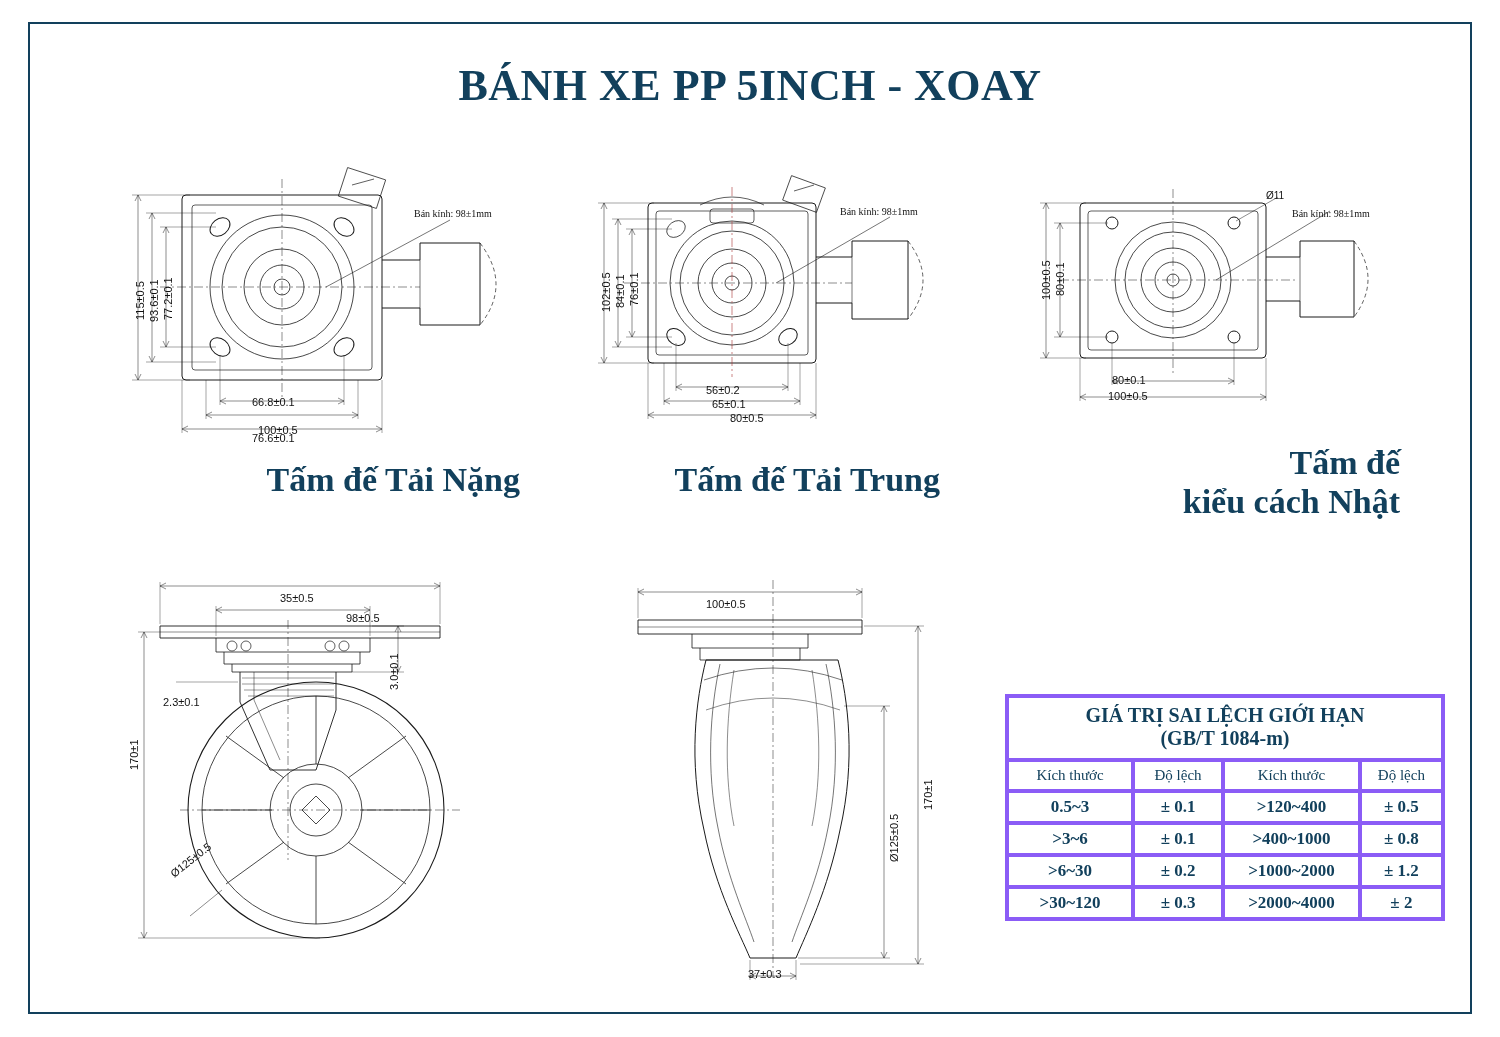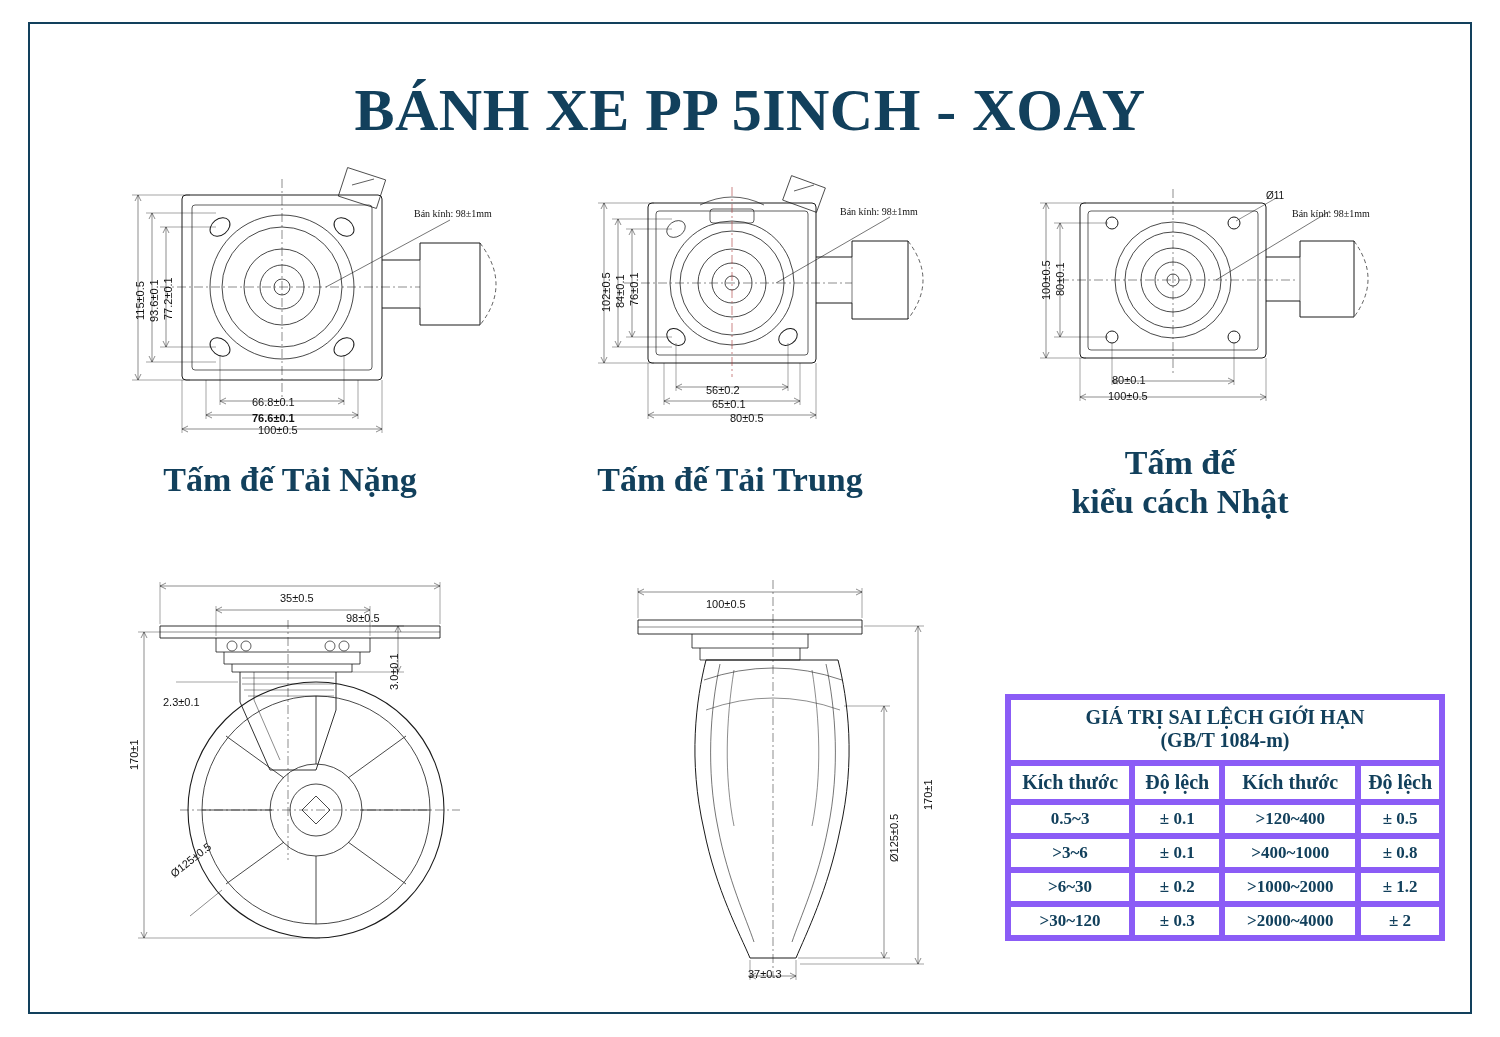--- a/index.html
+++ b/index.html
@@ -32,12 +32,12 @@
   .title {
     position: absolute;
     left: 0;
-    top: 76px;
+    top: 60px;
     width: 1500px;
     text-align: center;
     font-family: "Liberation Serif", serif;
     font-weight: bold;
-    font-size: 60px;
+    font-size: 44px;
     letter-spacing: 0.5px;
     color: #12405c;
   }

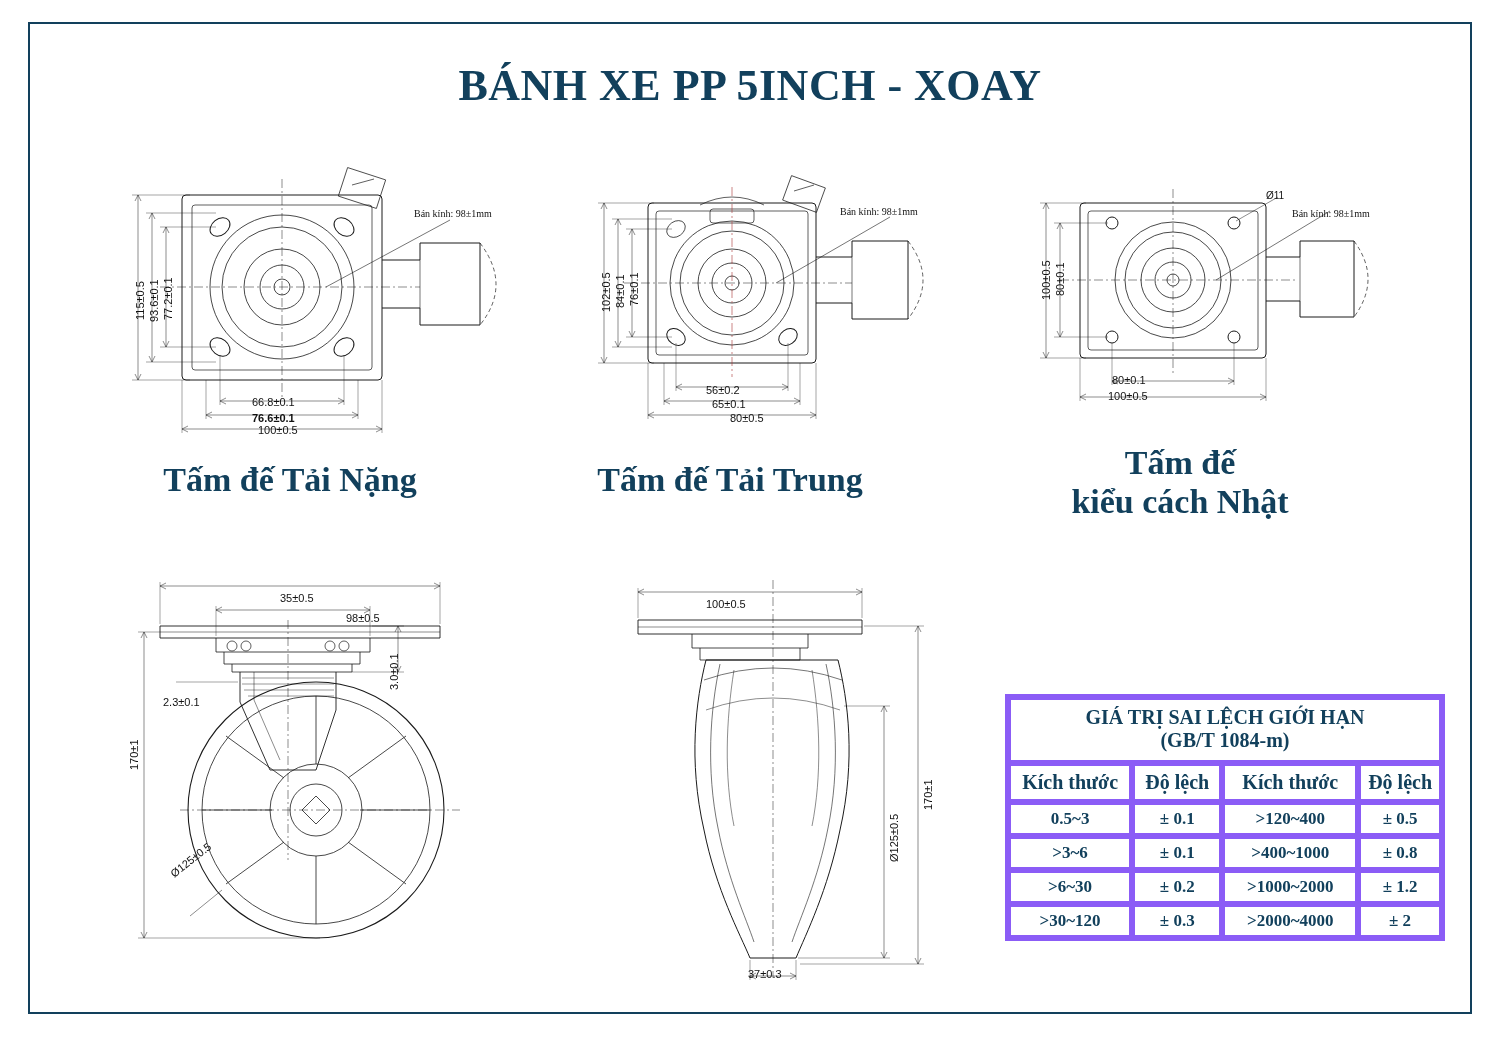--- a/index.html
+++ b/index.html
@@ -197,7 +197,7 @@
   <div class="dimlabel vert" style="left:148px; top:322px;">93.6±0.1</div>
   <div class="dimlabel vert" style="left:162px; top:320px;">77.2±0.1</div>
   <div class="dimlabel" style="left:252px; top:396px;">66.8±0.1</div>
-  <div class="dimlabel" style="left:252px; top:412px;font-weight:bold;">76.6±0.1</div>
+  <div class="dimlabel" style="left:252px; top:432px;">76.6±0.1</div>
   <div class="dimlabel" style="left:258px; top:424px;">100±0.5</div>
   <div class="note" style="left:414px; top:208px;">Bán kính: 98±1mm</div>
   <div class="caption cap1">Tấm đế Tải Nặng</div>

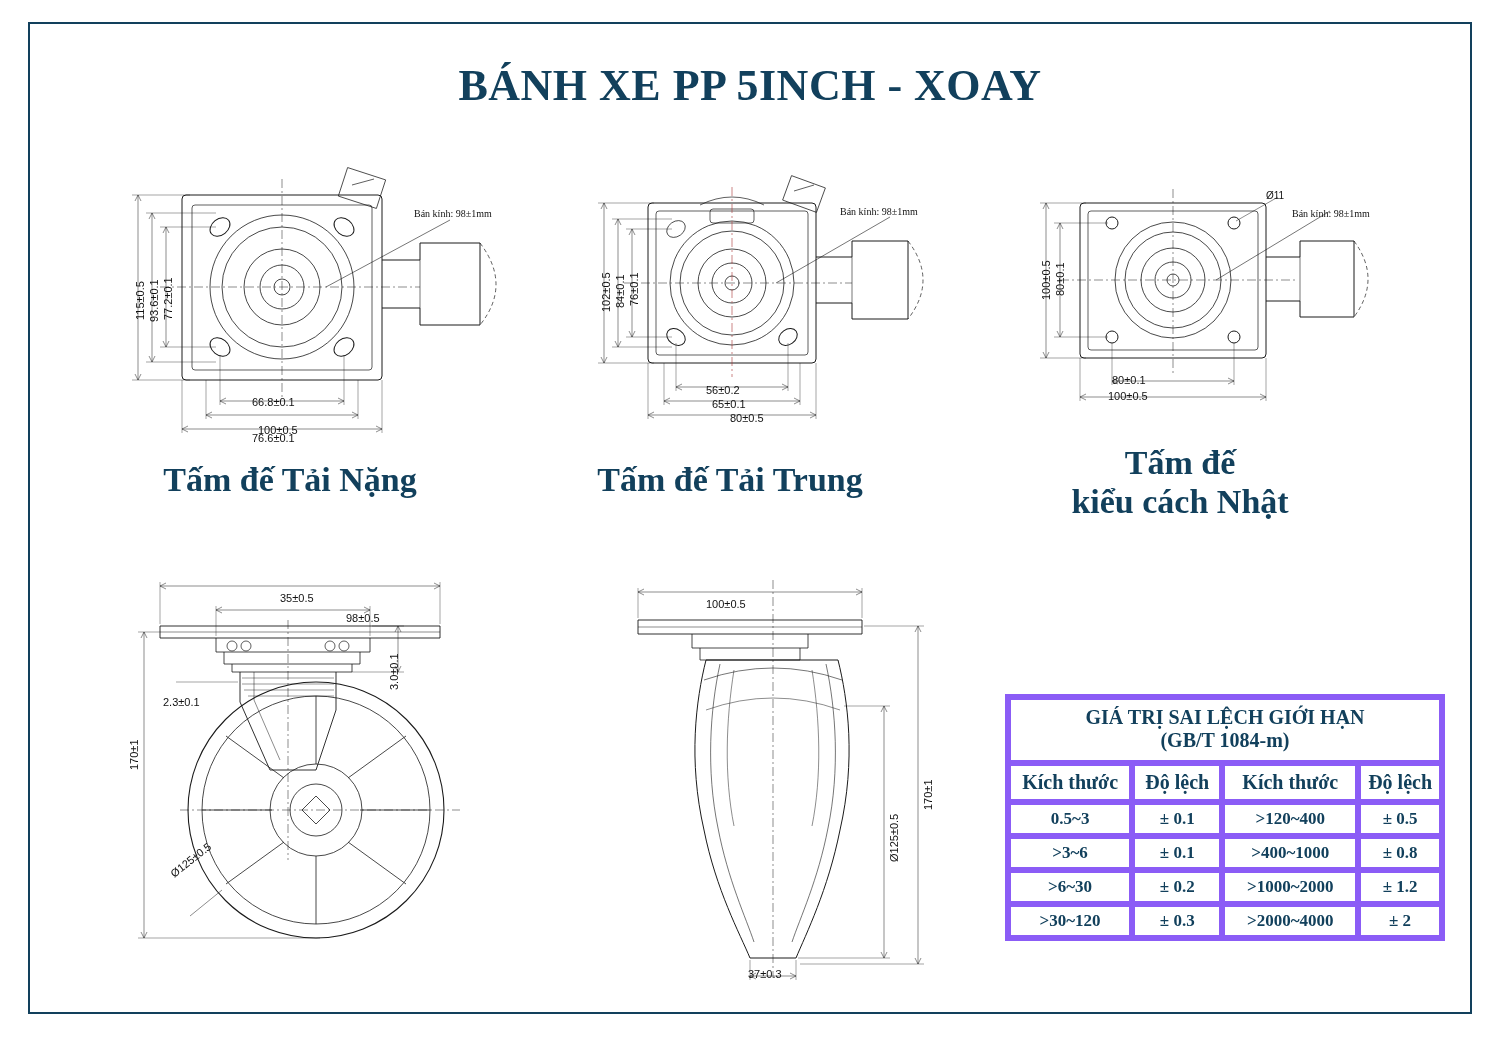--- a/index.html
+++ b/index.html
@@ -47,7 +47,7 @@
     font-weight: bold;
     font-size: 34px;
     color: #12405c;
-    text-align: center;
+    text-align: right;
     line-height: 1.15;
   }
   .cap1 { left: 60px;  top: 460px; width: 460px; }

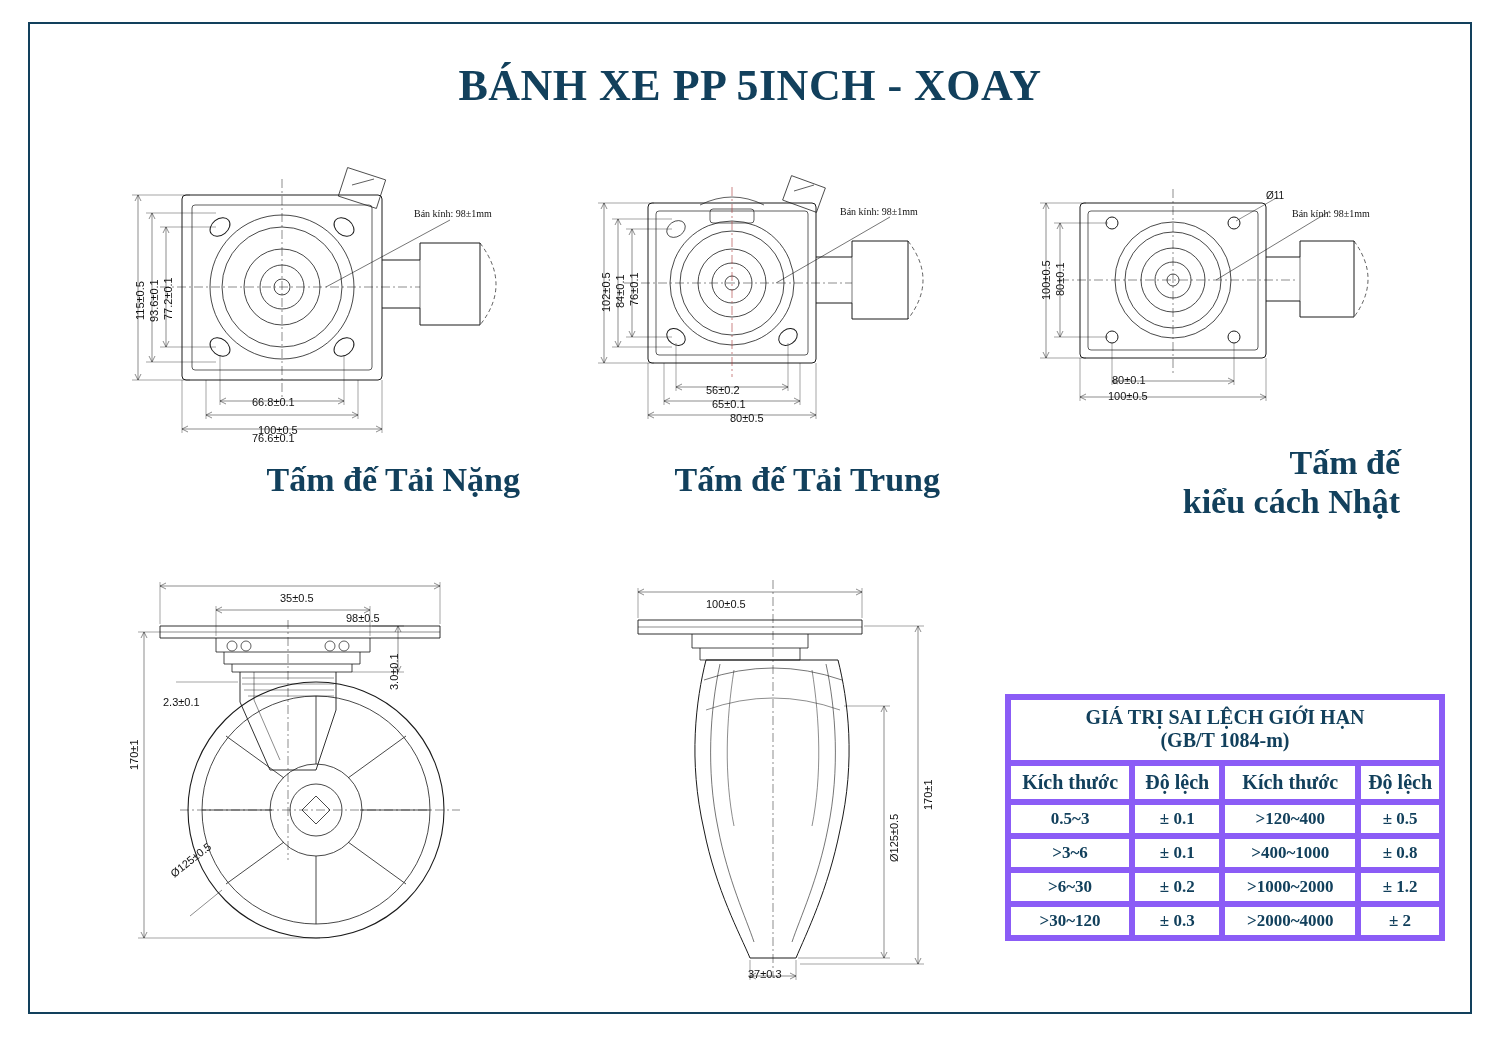--- a/index.html
+++ b/index.html
@@ -89,7 +89,7 @@
     background: #fff;
   }
   .tol-table td, .tol-table th {
-    border: 6px solid #8b5cf6;
+    border: 4px solid #8b5cf6;
     text-align: center;
     font-family: "Liberation Serif", serif;
     color: #12405c;

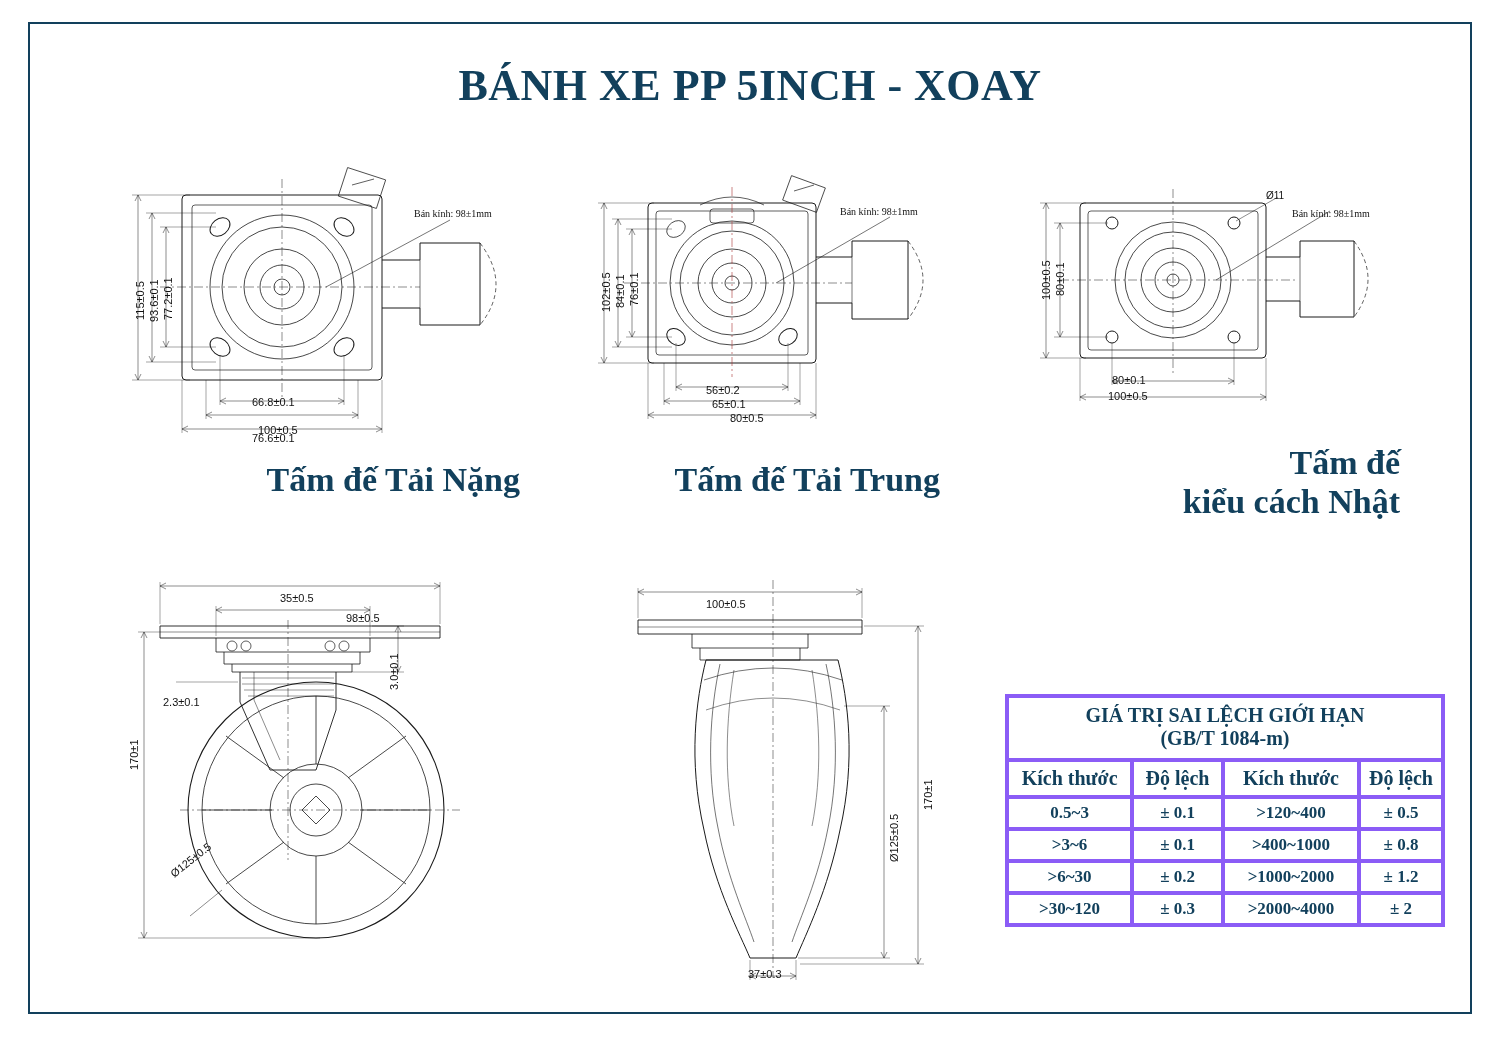--- a/index.html
+++ b/index.html
@@ -101,8 +101,8 @@
     line-height: 1.15;
   }
   .tol-table .colhead {
-    font-weight: bold;
-    font-size: 20px;
+    font-weight: normal;
+    font-size: 15px;
     padding: 5px 2px;
   }
   .tol-table .cell {

